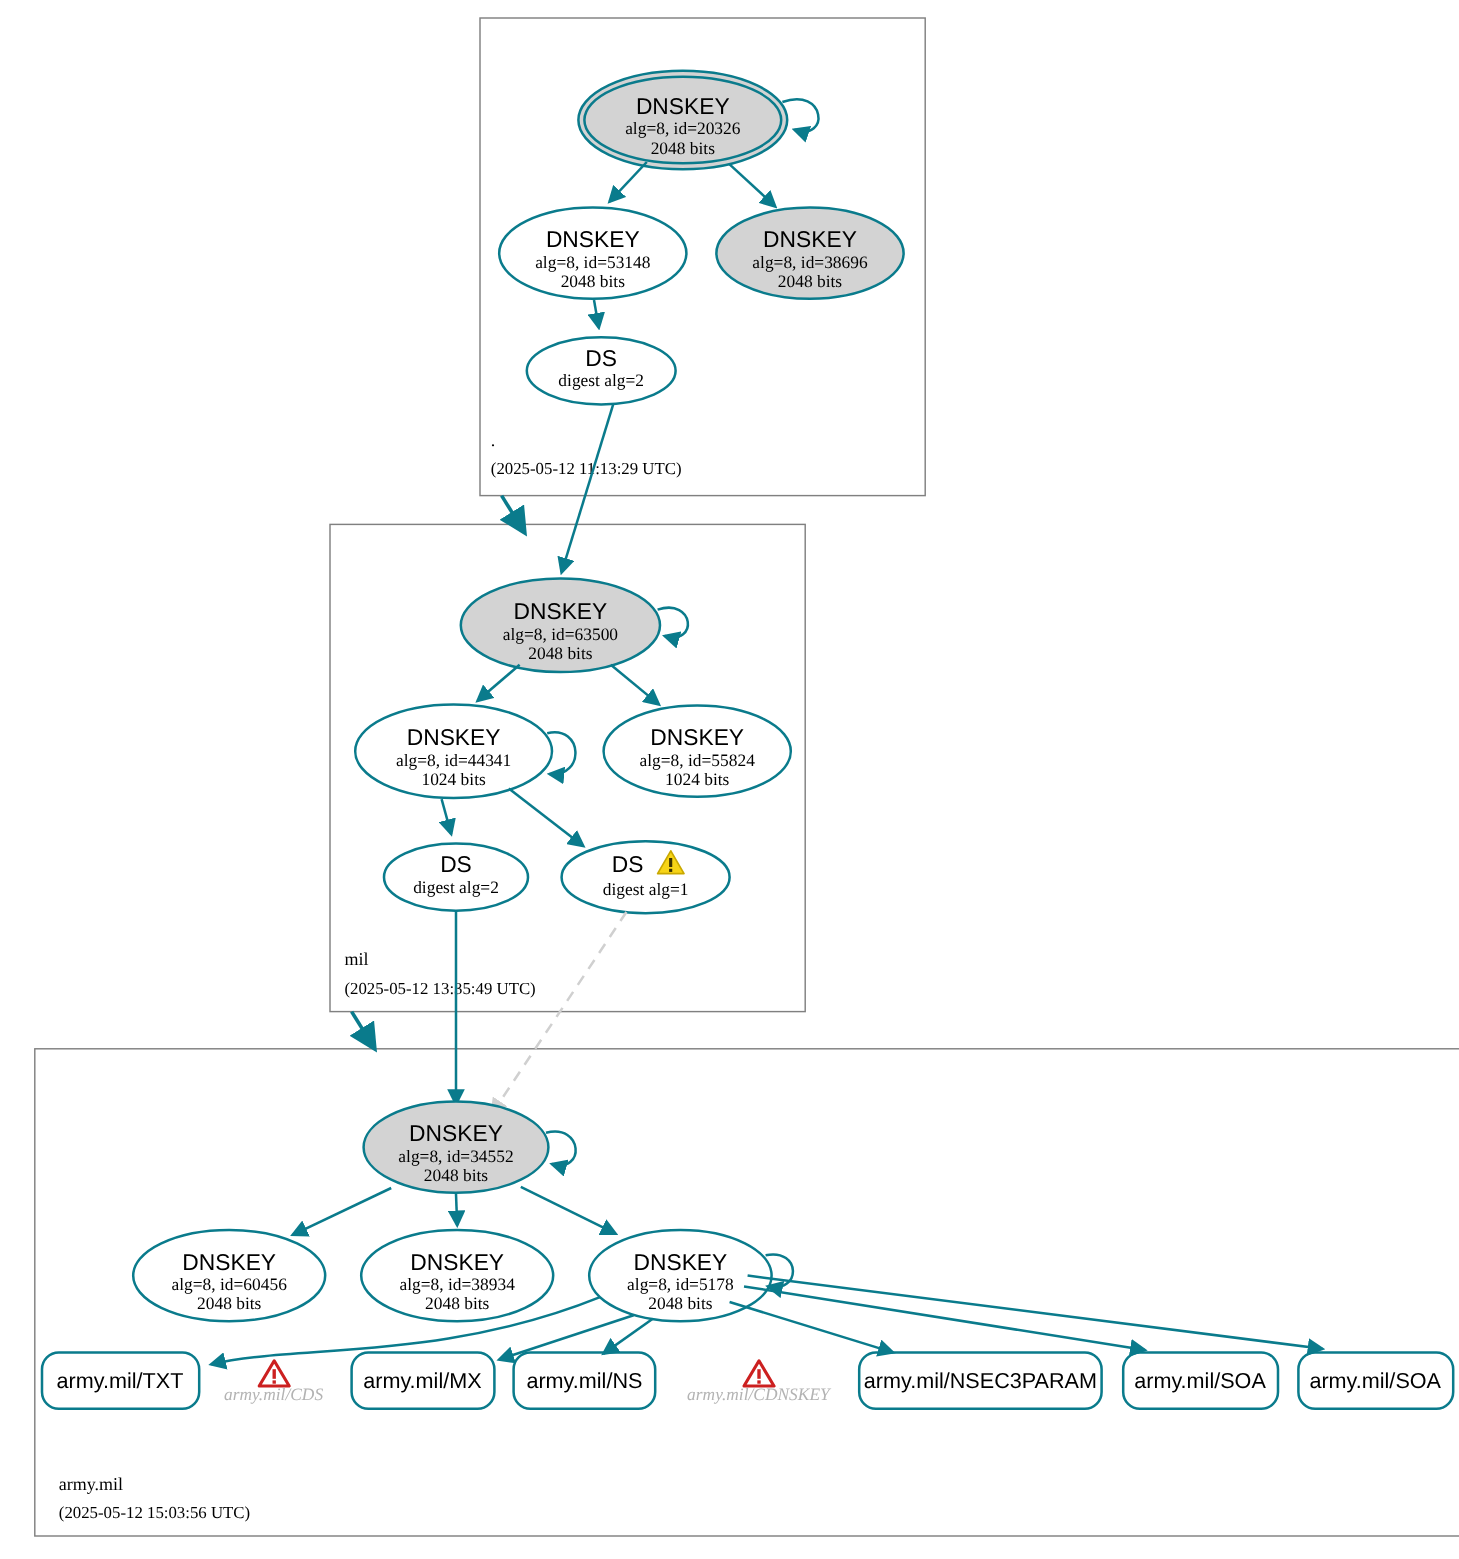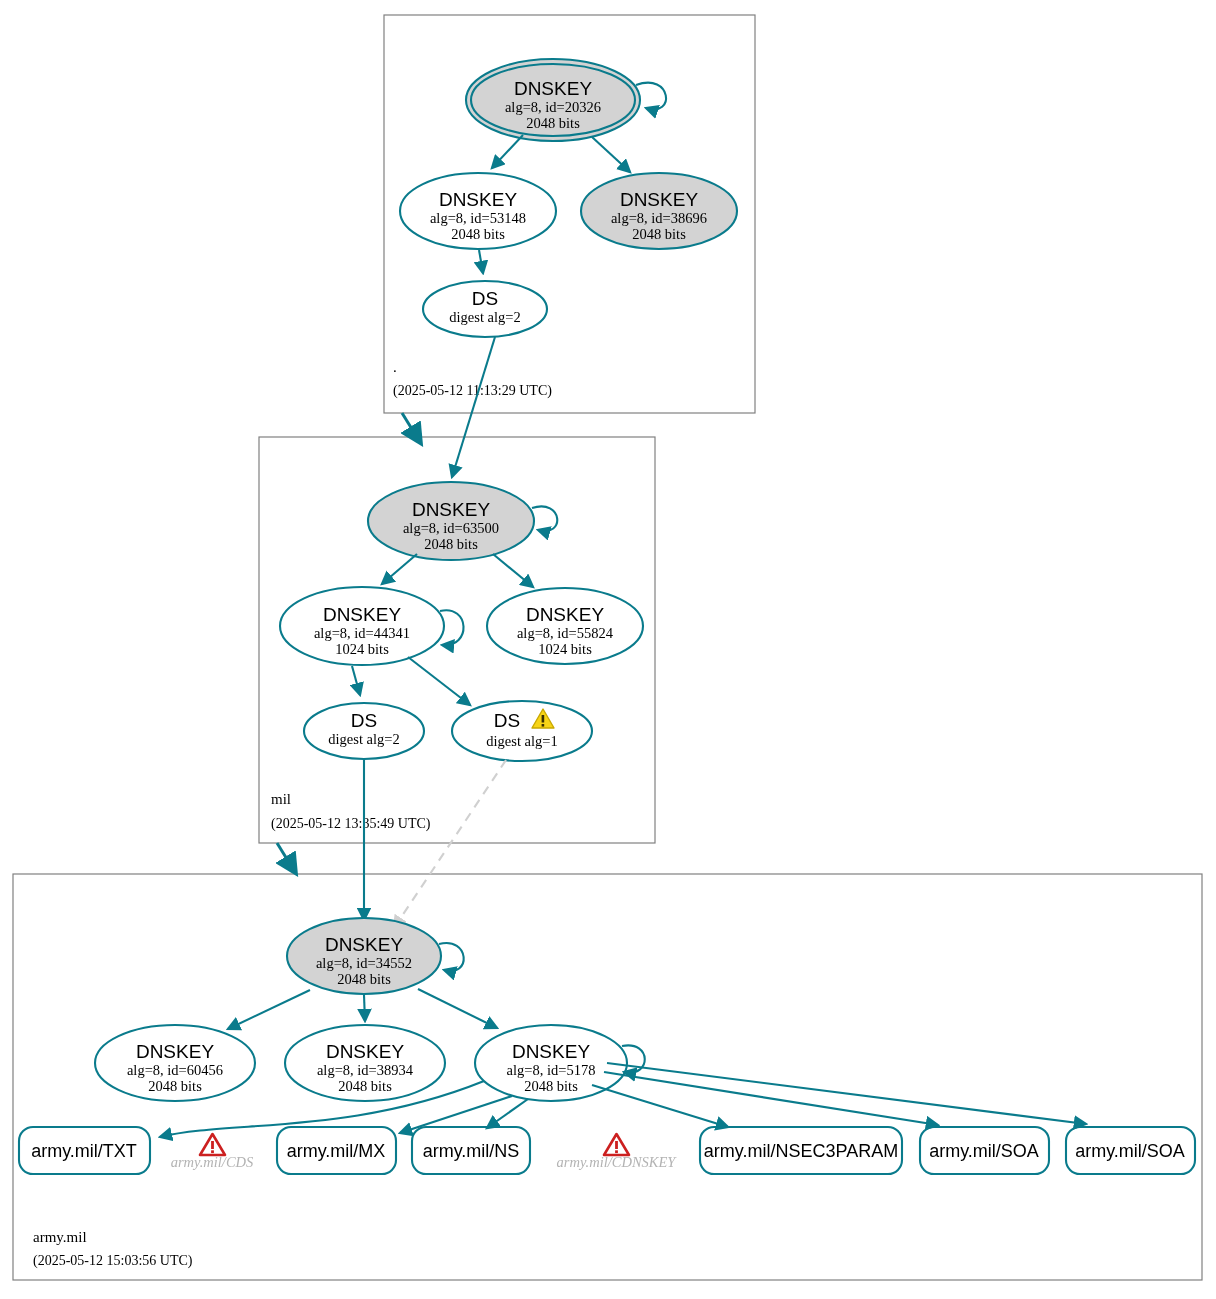--- a/index.html
+++ b/index.html
@@ -17,6 +17,7 @@
     position: relative;
     width: 976px;
     height: 1299px;
+    margin-left: 16px;
   }
   svg.graph {
     display: block;

